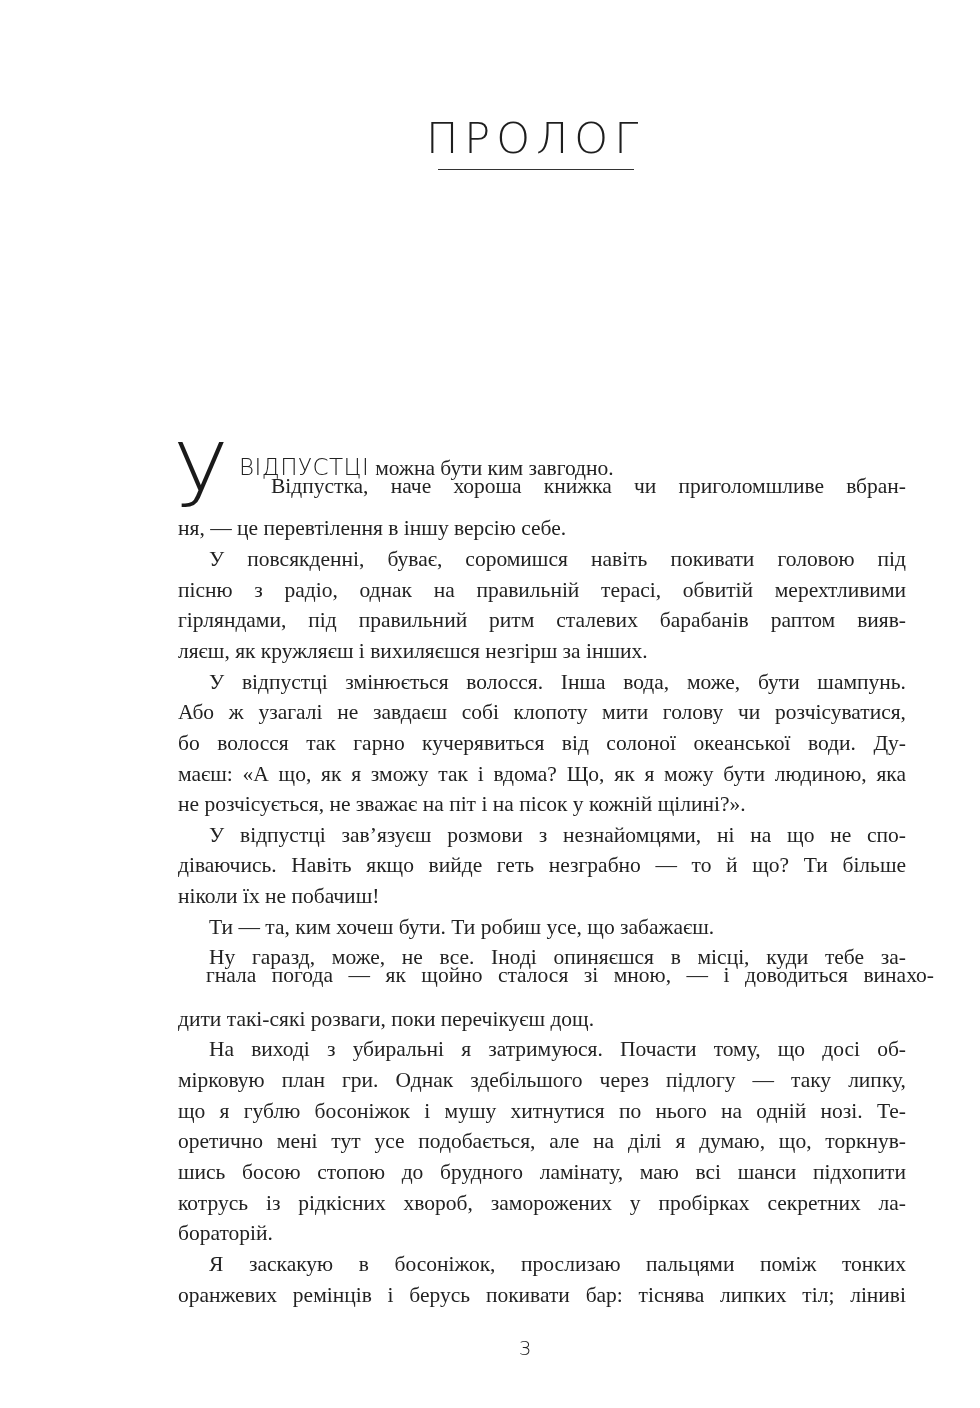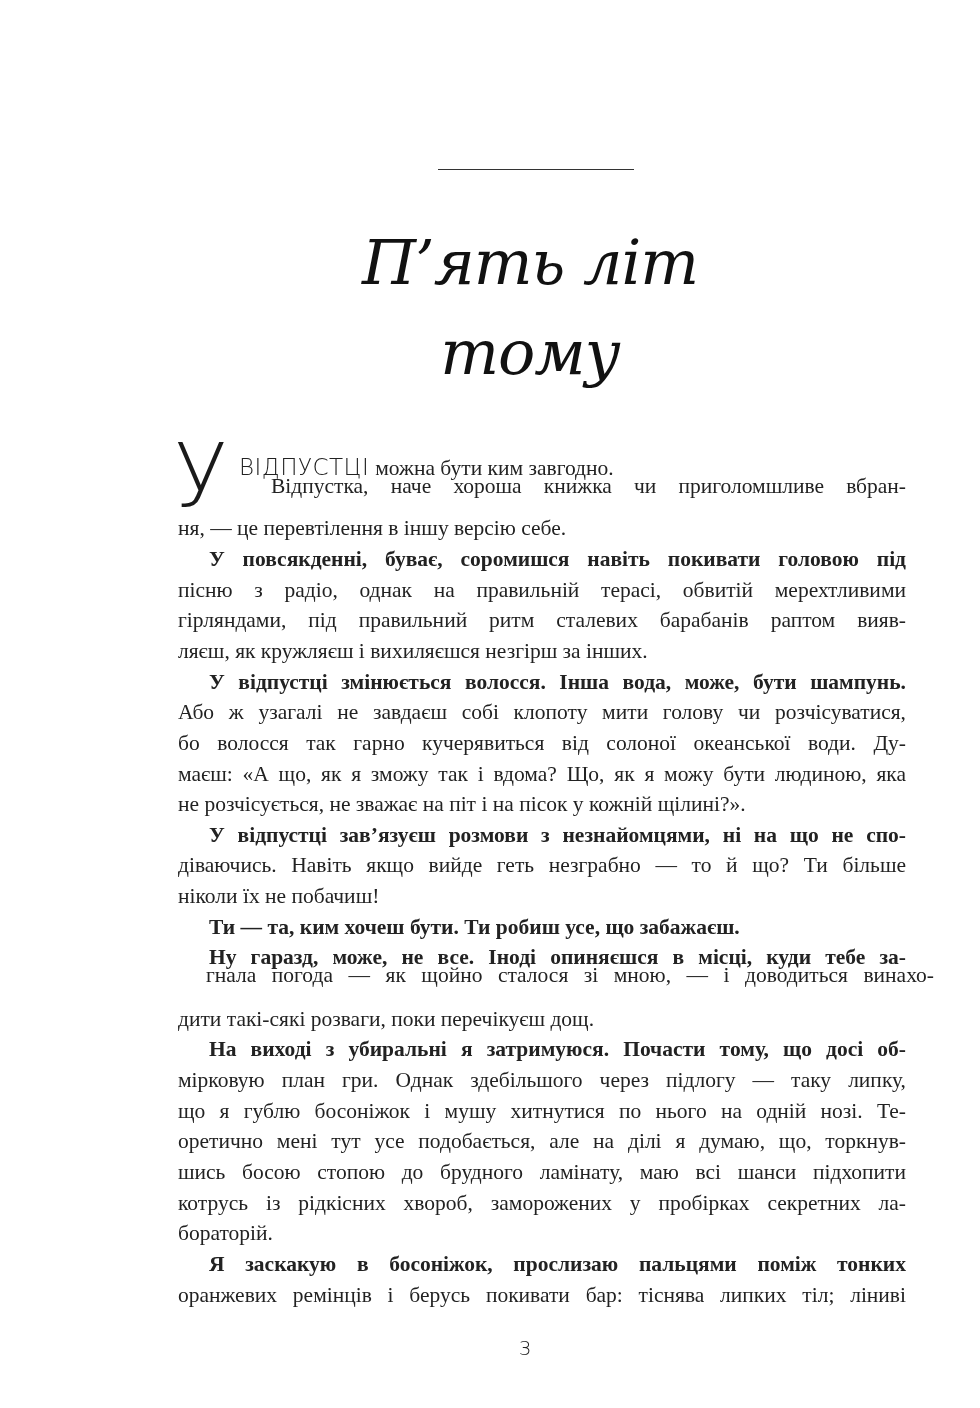--- a/index.html
+++ b/index.html
@@ -49,6 +49,7 @@
 <body>
 
 <div class="page">
+  <div class="chapter-label">ПРОЛОГ</div>
   <div class="chapter-rule"></div>
   <div class="chapter-subtitle">П’ять літ тому</div>
 

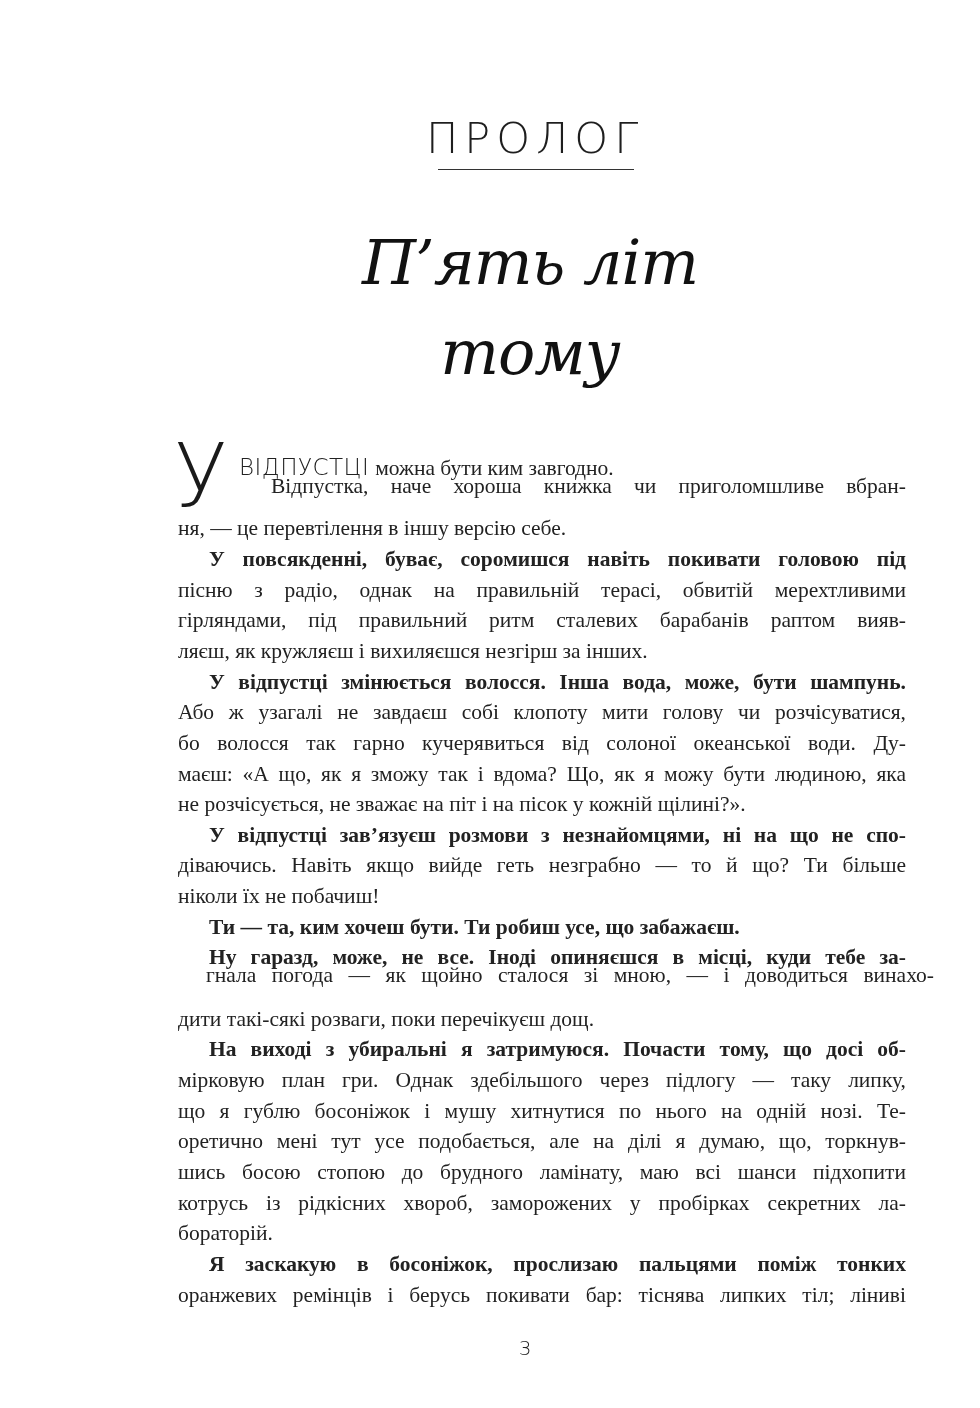--- a/index.html
+++ b/index.html
@@ -51,7 +51,6 @@
 <div class="page">
   <div class="chapter-label">ПРОЛОГ</div>
   <div class="chapter-rule"></div>
-  <div class="chapter-subtitle">П’ять літ тому</div>
 
   <div class="drop-cap">У</div>
 

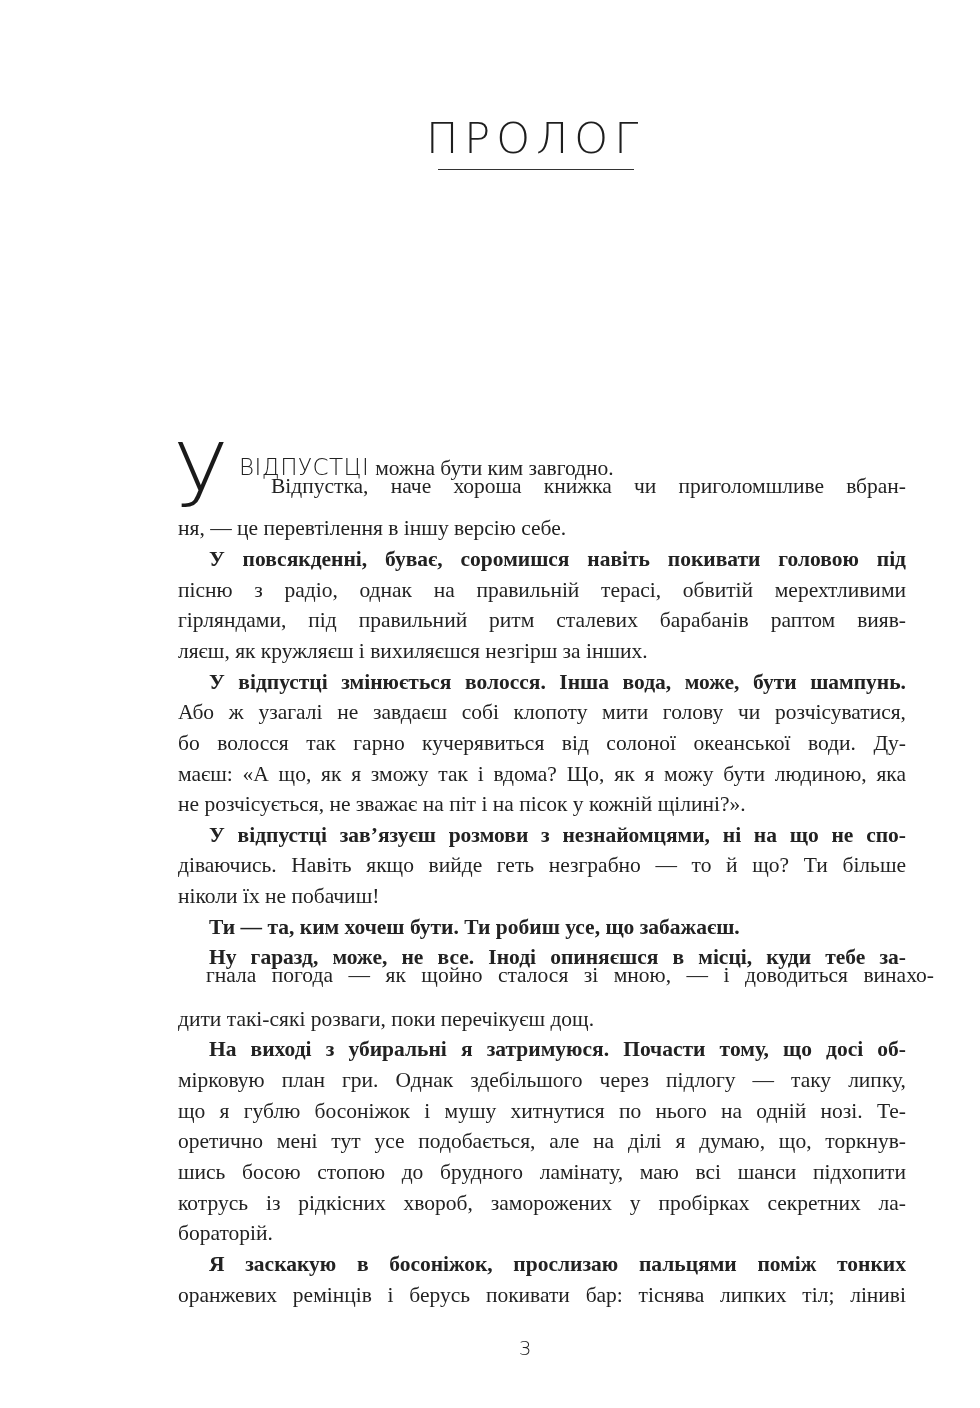--- a/index.html
+++ b/index.html
@@ -28,7 +28,7 @@
     white-space: nowrap; text-align: justify; text-align-last: justify;
   }
   .line.last { text-align-last: left; }
-  .line.indent { padding-left: 31px; width: 697px; font-weight: bold; }
+  .line.indent { padding-left: 31px; width: 697px; }
   .line.indent-big { padding-left: 93px; width: 635px; }
   .line.after-cap { padding-left: 61px; width: 667px; }
   .drop-cap {

